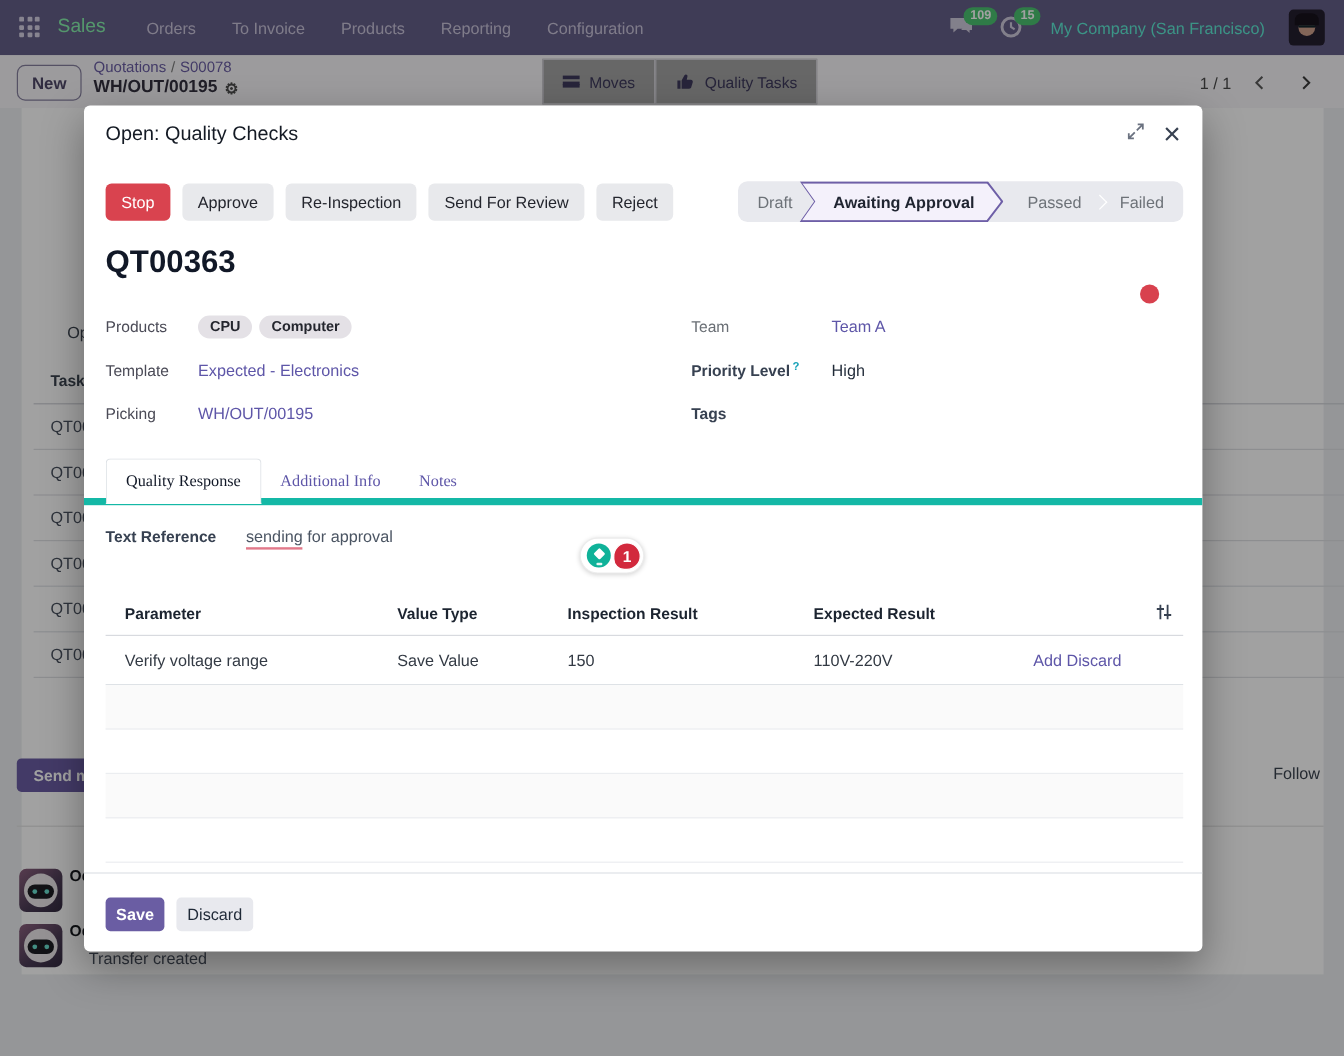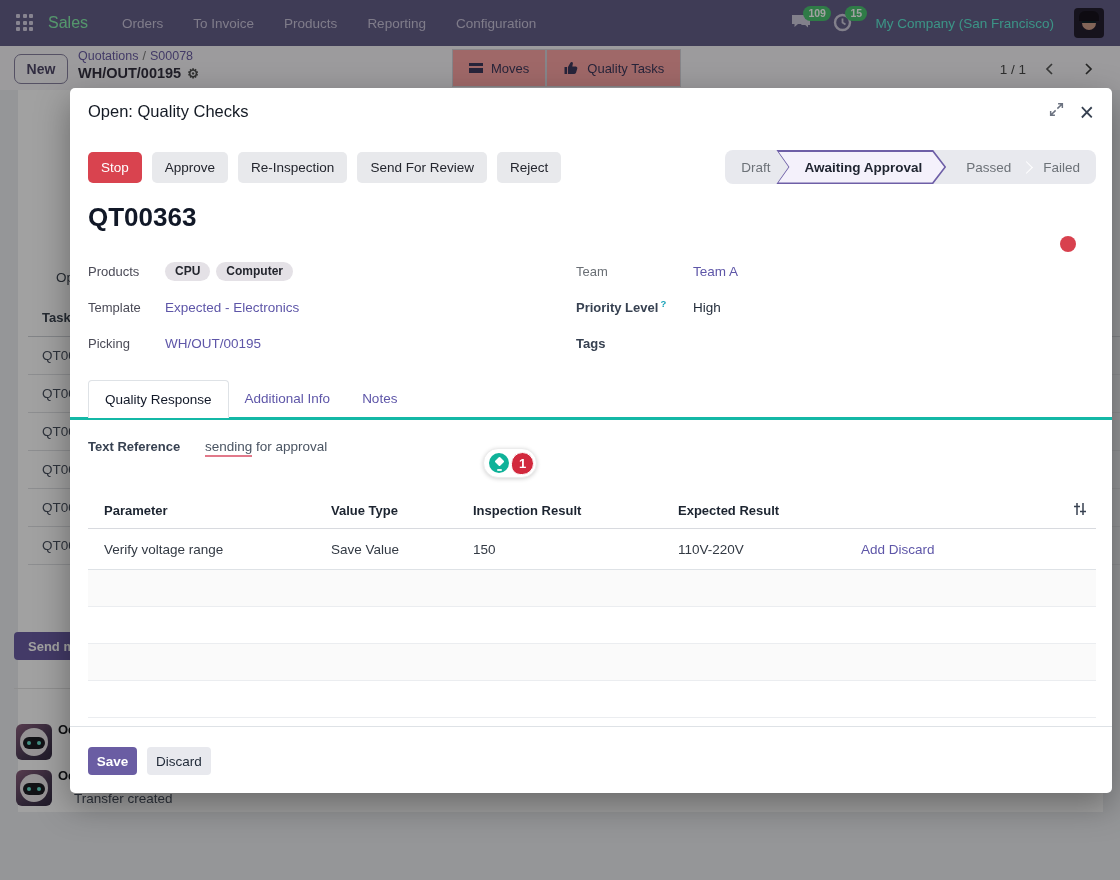--- a/index.html
+++ b/index.html
@@ -30,7 +30,7 @@
   .bc-bot { font-size:14.5px; font-weight:600; color:#33303f; margin-top:2px; display:flex; align-items:center; gap:6px; }
   .gear { font-size:13px; color:#4f4f4f; }
   .statbtns { position:absolute; left:452px; top:3px; display:flex; }
-  .statbtn { height:38px; border:1px solid #d4d3da; background:#fca5a5; display:flex; align-items:center; gap:8px; padding:0 16px; font-size:13px; color:#3e3a5c; font-weight:500; }
+  .statbtn { height:38px; border:1px solid #d4d3da; background:#a3a3a3; display:flex; align-items:center; gap:8px; padding:0 16px; font-size:13px; color:#3e3a5c; font-weight:500; }
   .hamb { width:14px; height:10px; border-top:3px solid #3e3a5c; border-bottom:3px solid #3e3a5c; position:relative; }
   .hamb::after { content:""; position:absolute; left:0; right:0; top:2px; height:3px; background:#3e3a5c; }
   .pager { position:absolute; right:18px; top:10px; display:flex; align-items:center; gap:10px; font-size:13.5px; color:#4a4a4a; }

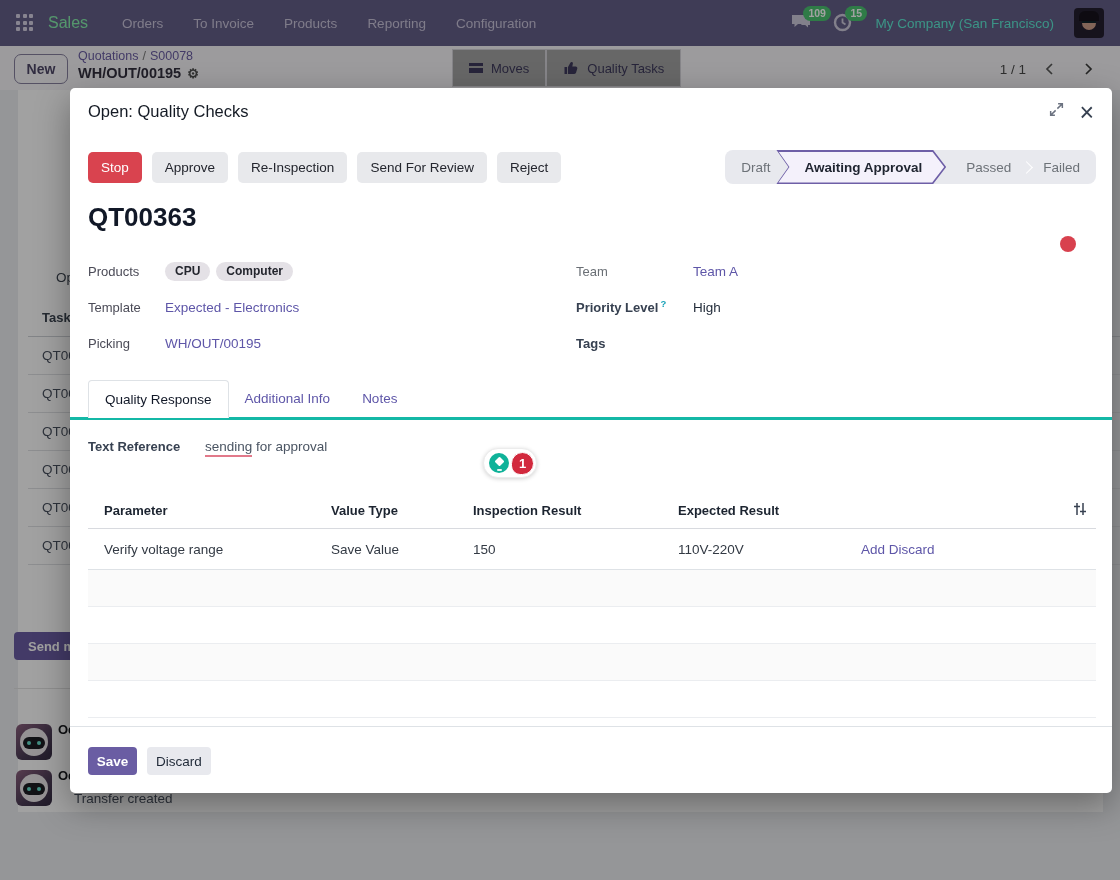--- a/index.html
+++ b/index.html
@@ -55,7 +55,7 @@
   .overlay { position:absolute; inset:0; background:rgba(0,0,0,0.37); z-index:10; }
 
   
-  .modal { position:absolute; left:70px; top:88px; width:1042px; height:705px; background:#ffffff; border-radius:5px; box-shadow:0 12px 34px rgba(0,0,0,.35); z-index:20; overflow:hidden; }
+  .modal { position:absolute; left:70px; top:88px; width:932px; height:705px; background:#ffffff; border-radius:5px; box-shadow:0 12px 34px rgba(0,0,0,.35); z-index:20; overflow:hidden; }
   .m-header { display:flex; align-items:center; padding:13px 18px 0 18px; }
   .m-title { font-size:16.5px; font-weight:500; color:#141a24; }
   .m-hicons { margin-left:auto; display:flex; align-items:center; gap:14px; }

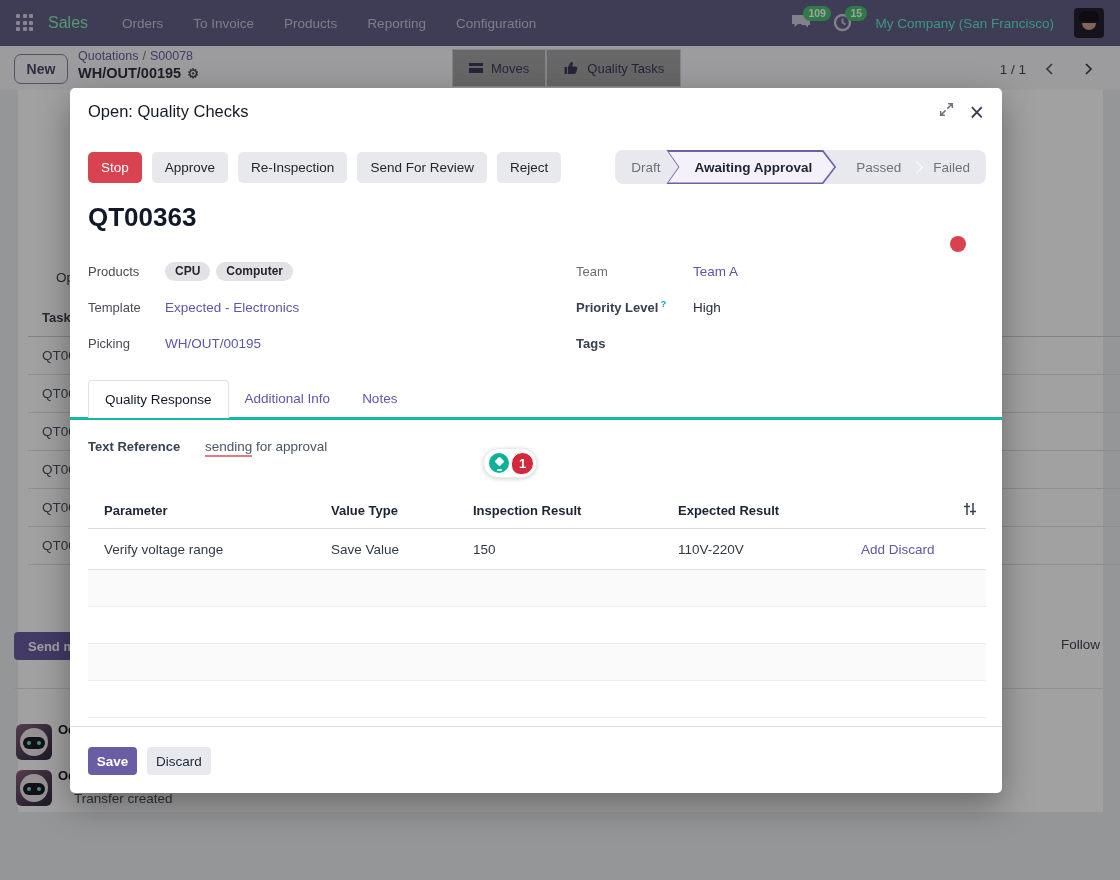--- a/index.html
+++ b/index.html
@@ -88,7 +88,7 @@
   .help-sup { color:#17a2b8; font-size:9.5px; vertical-align:super; margin-left:2px; }
   .red-dot { position:absolute; top:-17px; right:36px; width:16px; height:16px; border-radius:50%; background:#d8414e; }
 
-  .m-tabs { margin-top:20px; padding:0 18px; display:flex; align-items:flex-end; border-bottom:3px solid #14b8a6; height:39px; }
+  .m-tabs { margin-top:20px; padding:0 18px; display:flex; border-bottom:6px solid #14b8a6; height:39px;font-family:Liberation Serif, serif; }
   .tab { font-size:13.5px; padding:0 16px; height:38px; display:flex; align-items:center; cursor:pointer; }
   .tab.active { background:#fff; border:1px solid #dee2e6; border-bottom:1px solid #fff; margin-bottom:-1px; border-radius:4px 4px 0 0; color:#111827; font-weight:500; }
   .tab.inactive { color:#5e56a8; }

